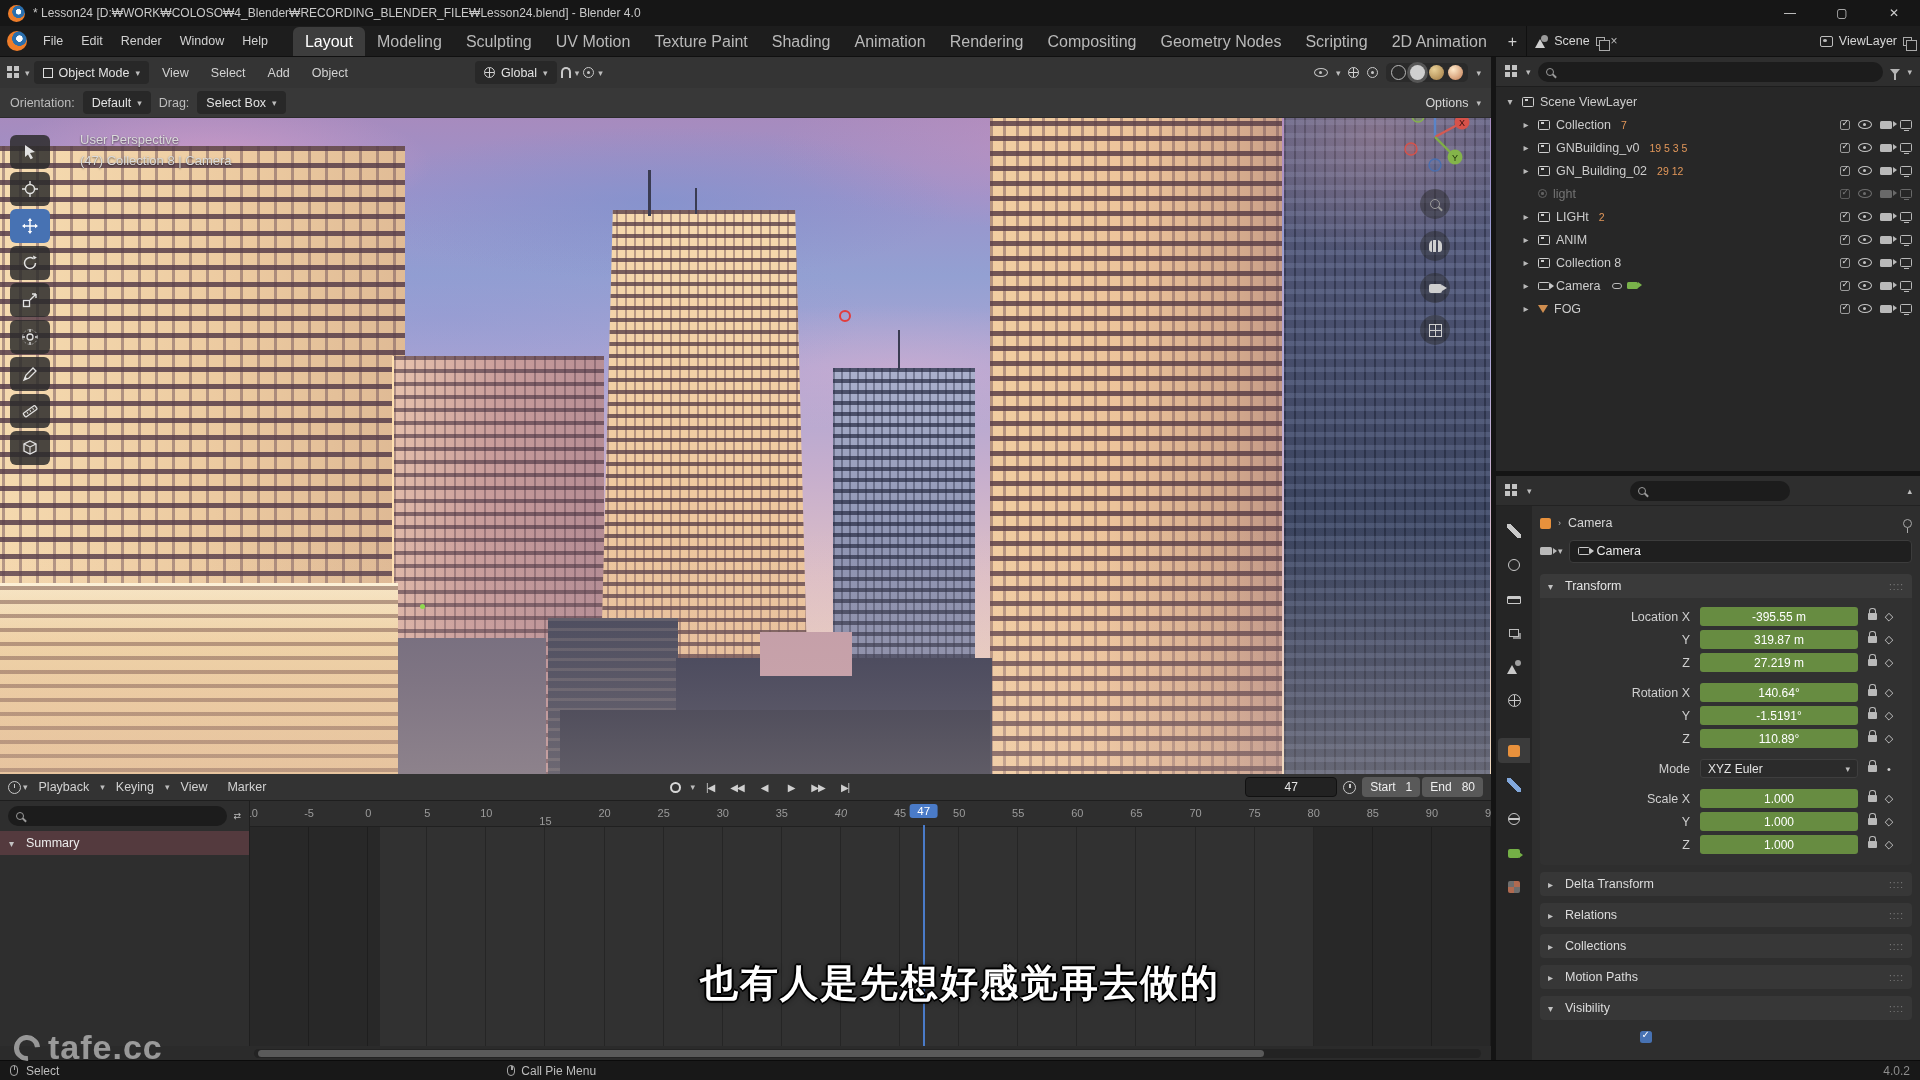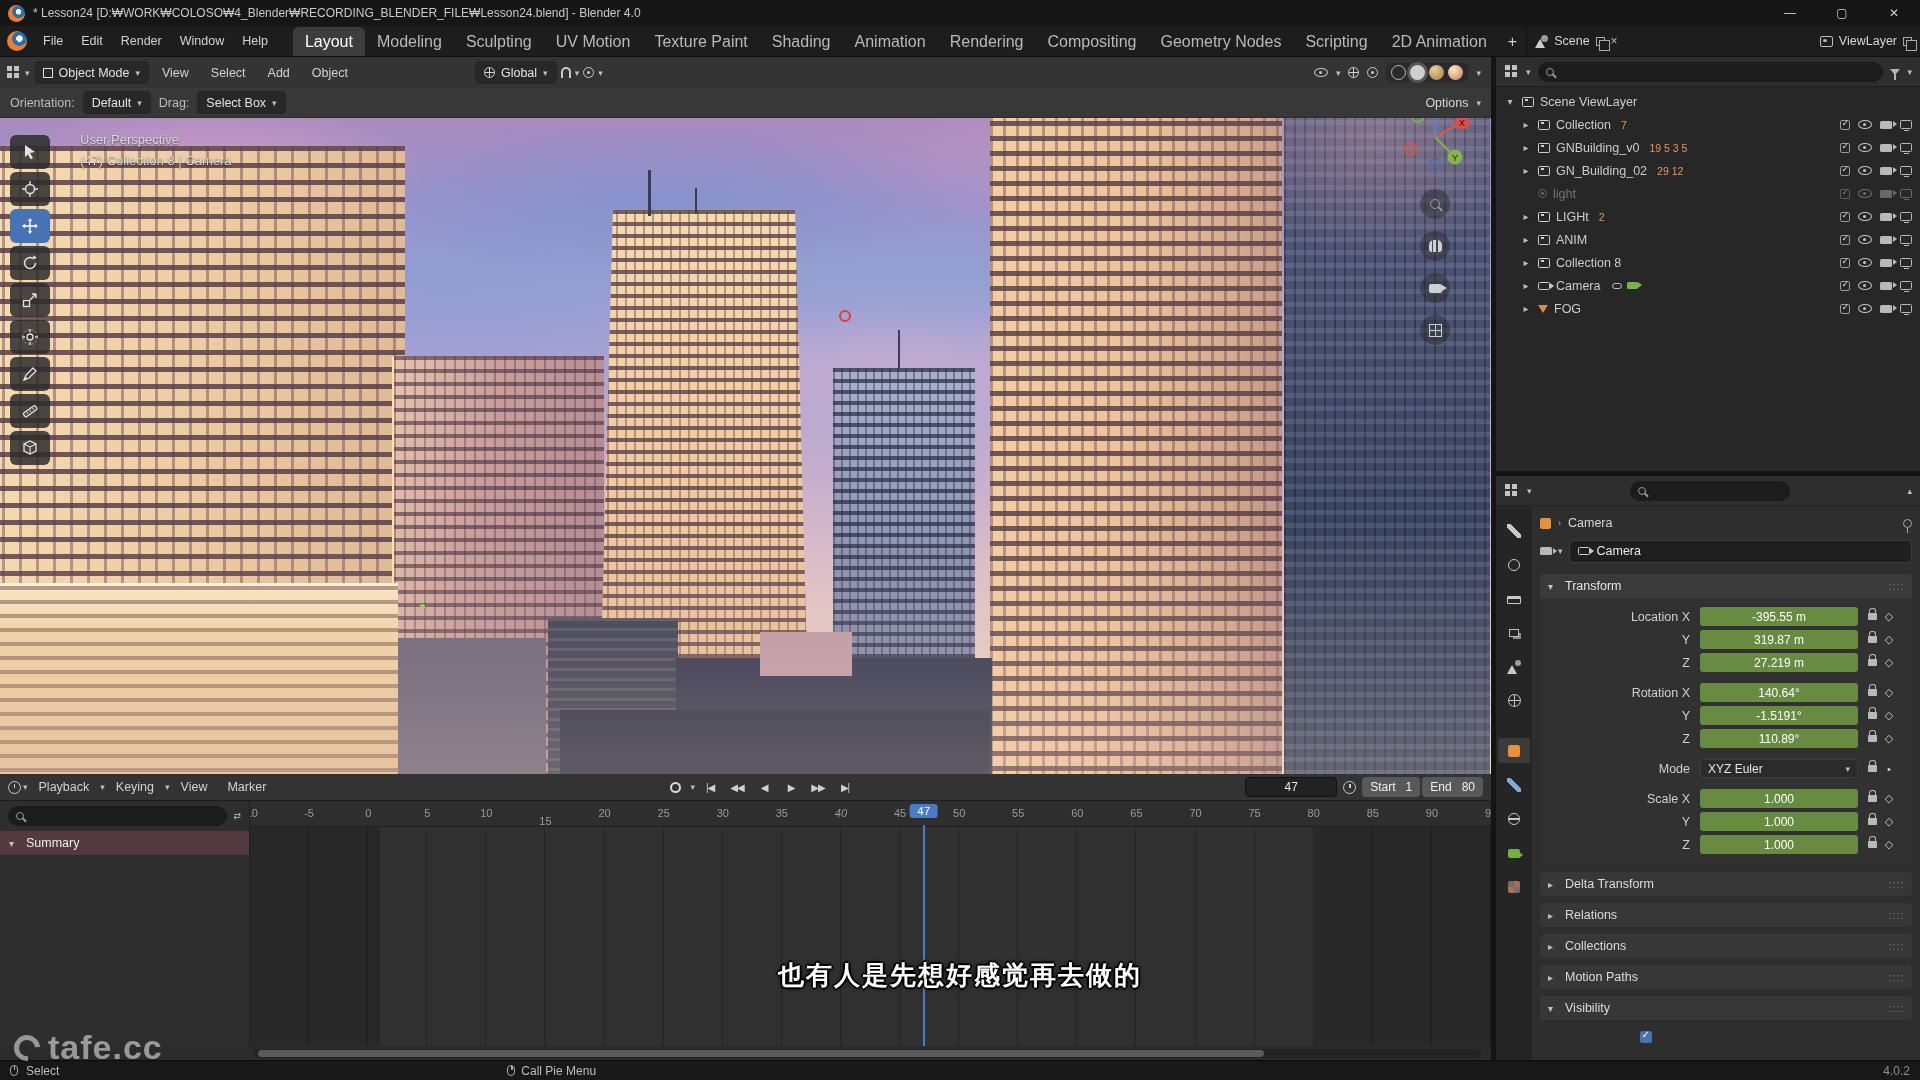--- a/index.html
+++ b/index.html
@@ -250,7 +250,7 @@
   .blue-check::after { content:"✓"; position:absolute; color:#fff; font-size:10px; left:1.5px; top:-2.5px; }
 
   
-  .subtitle { position:absolute; left:0; top:958px; width:1920px; text-align:center; z-index:50; font-size:26px; font-weight:600; color:#ffffff; letter-spacing:2px;
+  .subtitle { position:absolute; left:0; top:958px; width:1920px; text-align:center; z-index:50; font-size:38px; font-weight:600; color:#ffffff; letter-spacing:2px;
     text-shadow:-2px 0 0 #000, 2px 0 0 #000, 0 -2px 0 #000, 0 2px 0 #000, -1px -1px 0 #000, 1px 1px 0 #000, 0 0 6px rgba(0,0,0,.8); }
   .watermark { position:absolute; left:14px; top:1028px; display:flex; align-items:center; gap:8px; z-index:51; }
   .wm-ring { width:26px; height:26px; border:5px solid rgba(255,255,255,.5); border-right-color:transparent; border-radius:50%; transform:rotate(40deg); }

